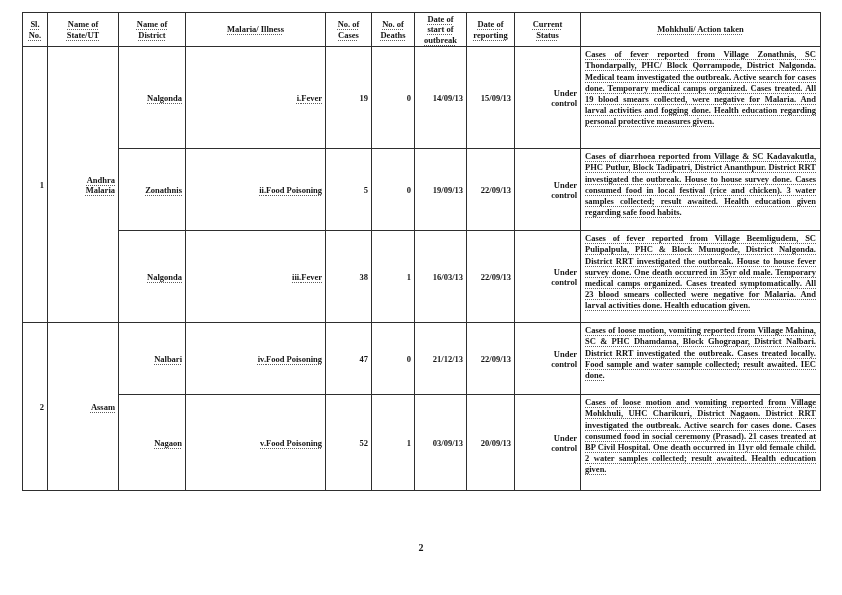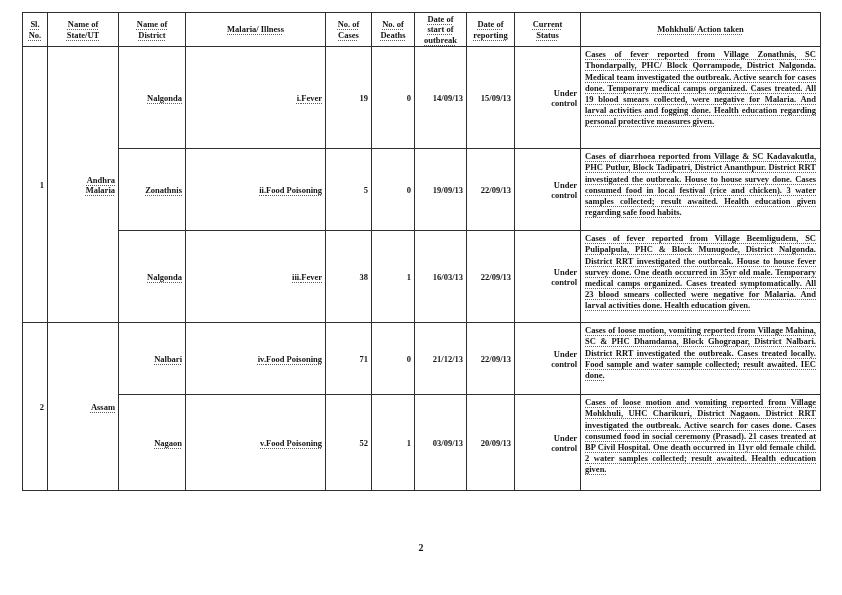--- a/index.html
+++ b/index.html
@@ -145,7 +145,7 @@
         <td class="center" rowspan="2"><span class="du prelines">Assam</span></td>
         <td class="center"><span class="du">Nalbari</span></td>
         <td class="disease"><span class="roman du">iv.</span><span class="du">Food Poisoning</span></td>
-        <td class="center"><span>71</span></td>
+        <td class="center"><span>47</span></td>
         <td class="center"><span>0</span></td>
         <td class="center"><span>21/12/13</span></td>
         <td class="center"><span>22/09/13</span></td>

